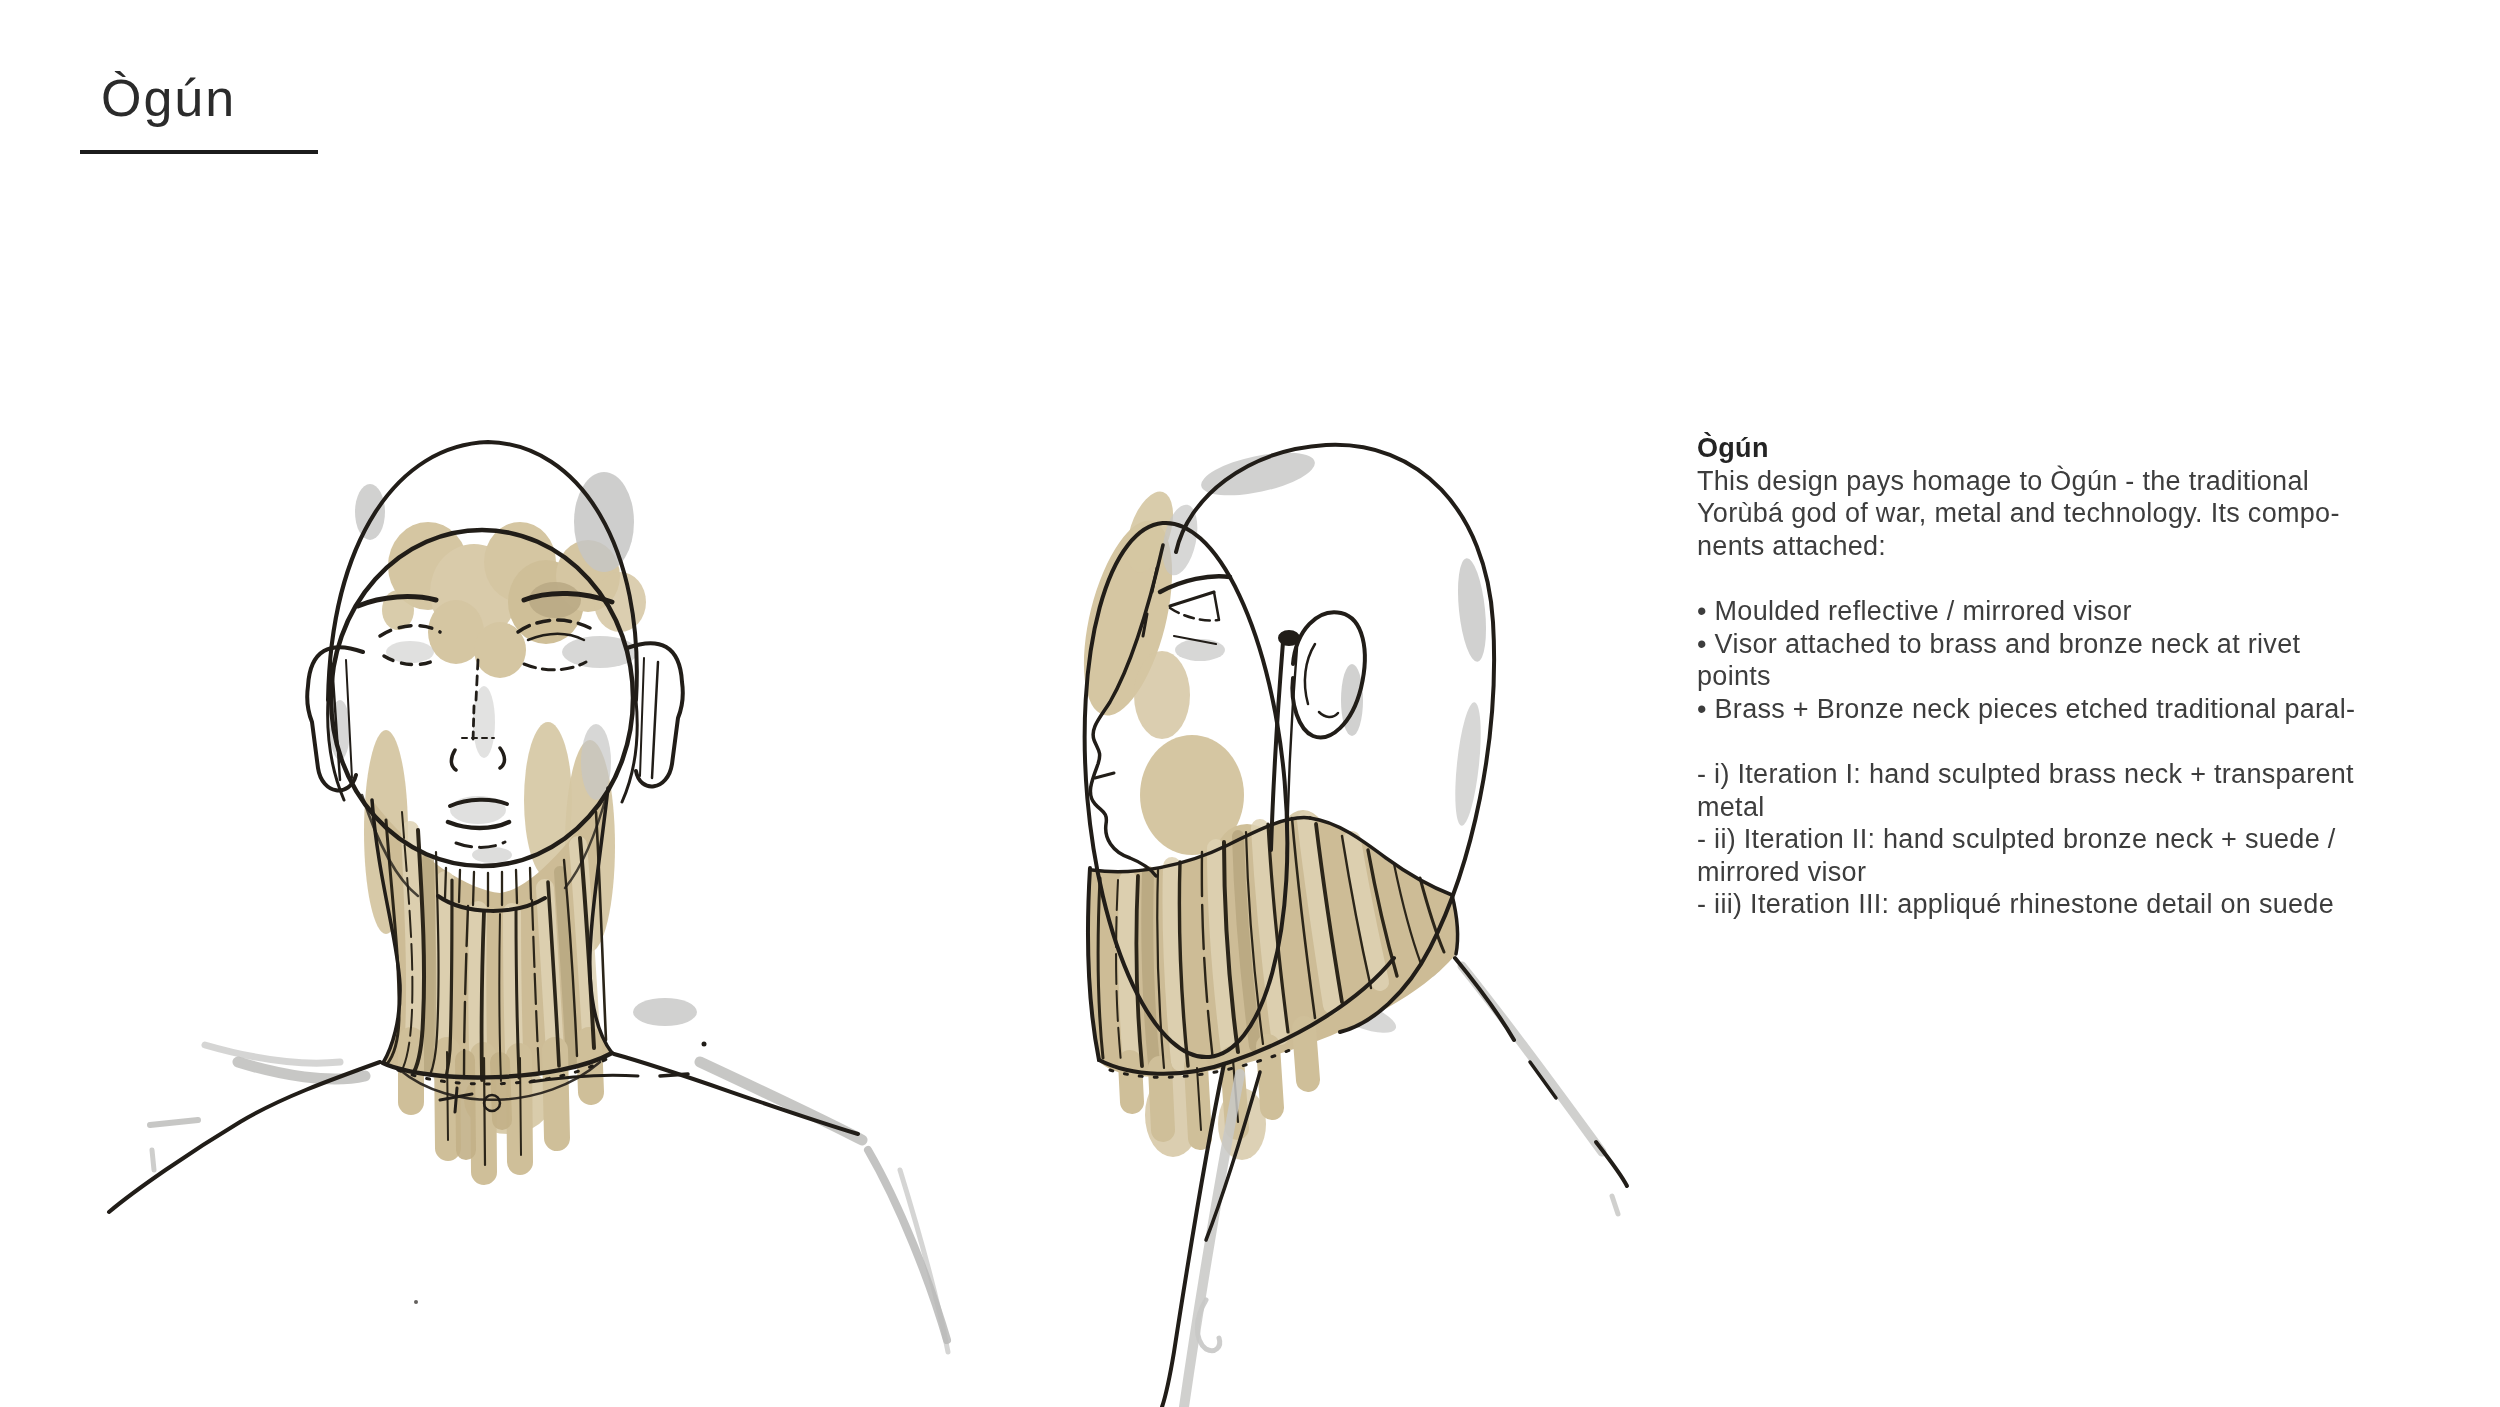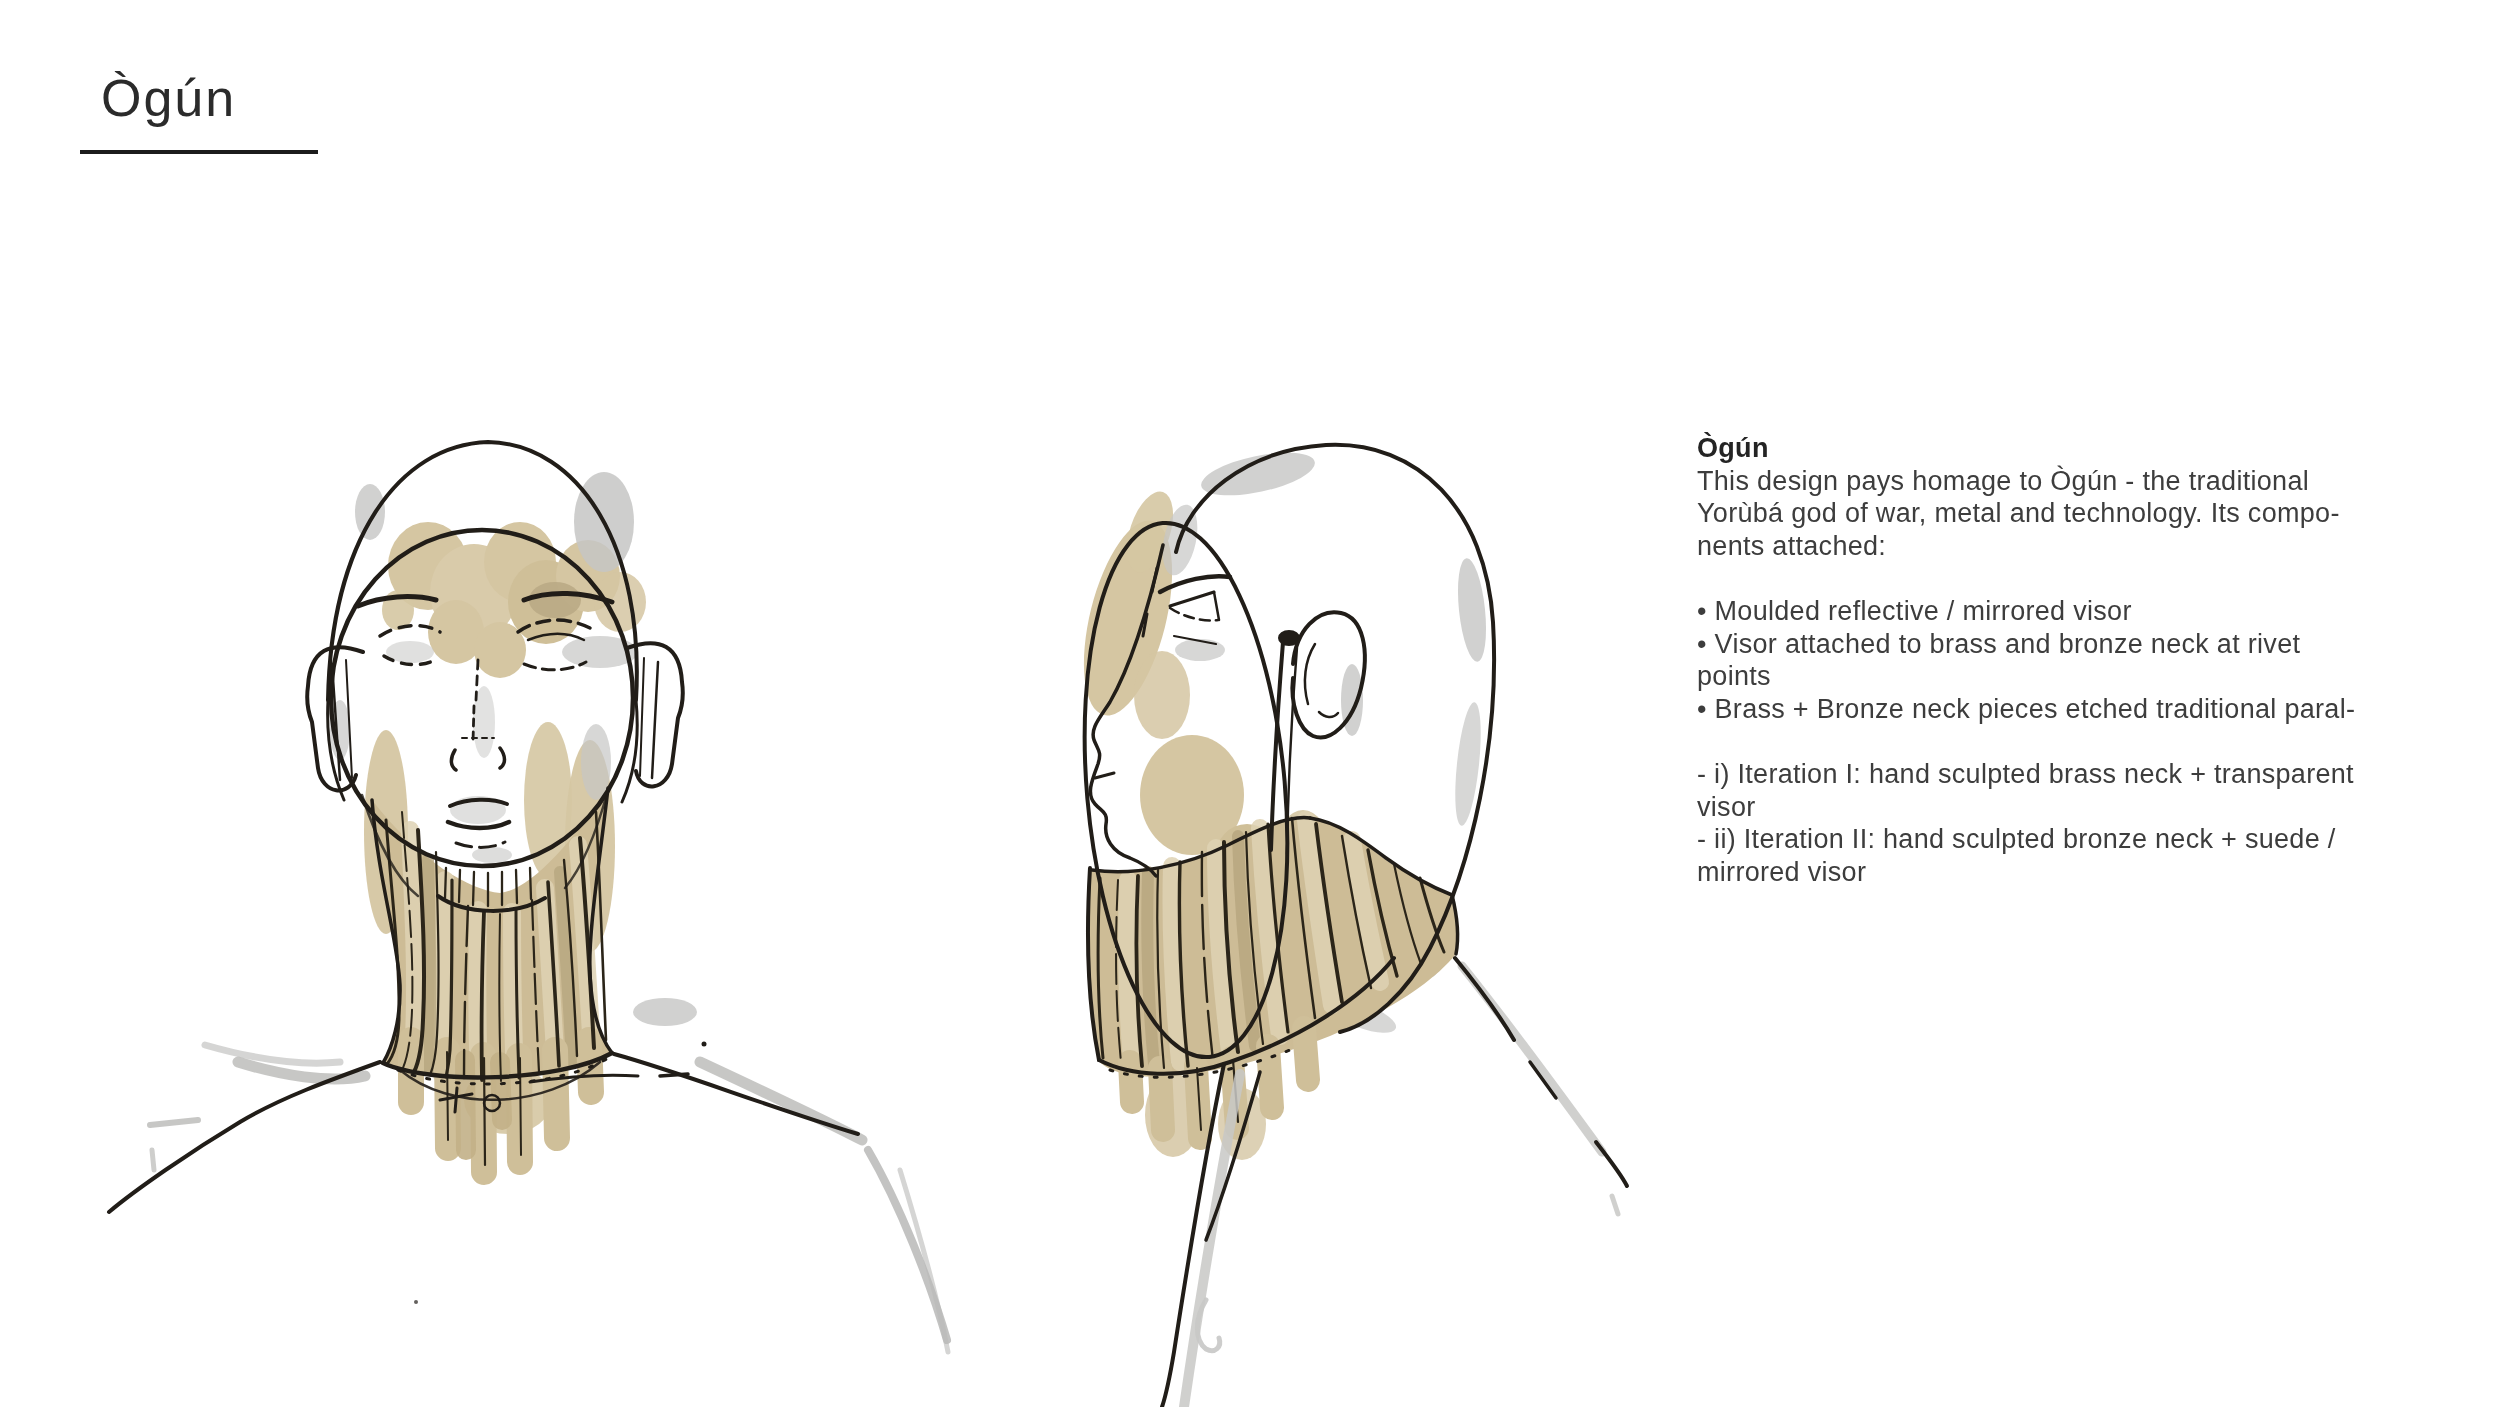--- a/index.html
+++ b/index.html
@@ -342,7 +342,7 @@
   <div class="text-line">• Brass + Bronze neck pieces etched traditional paral-</div>
   <div class="text-line"></div>
   <div class="text-line">- i) Iteration I: hand sculpted brass neck + transparent</div>
-  <div class="text-line">visor</div>
+  <div class="text-line">metal</div>
   <div class="text-line">- ii) Iteration II: hand sculpted bronze neck + suede /</div>
   <div class="text-line">mirrored visor</div>
 </div>

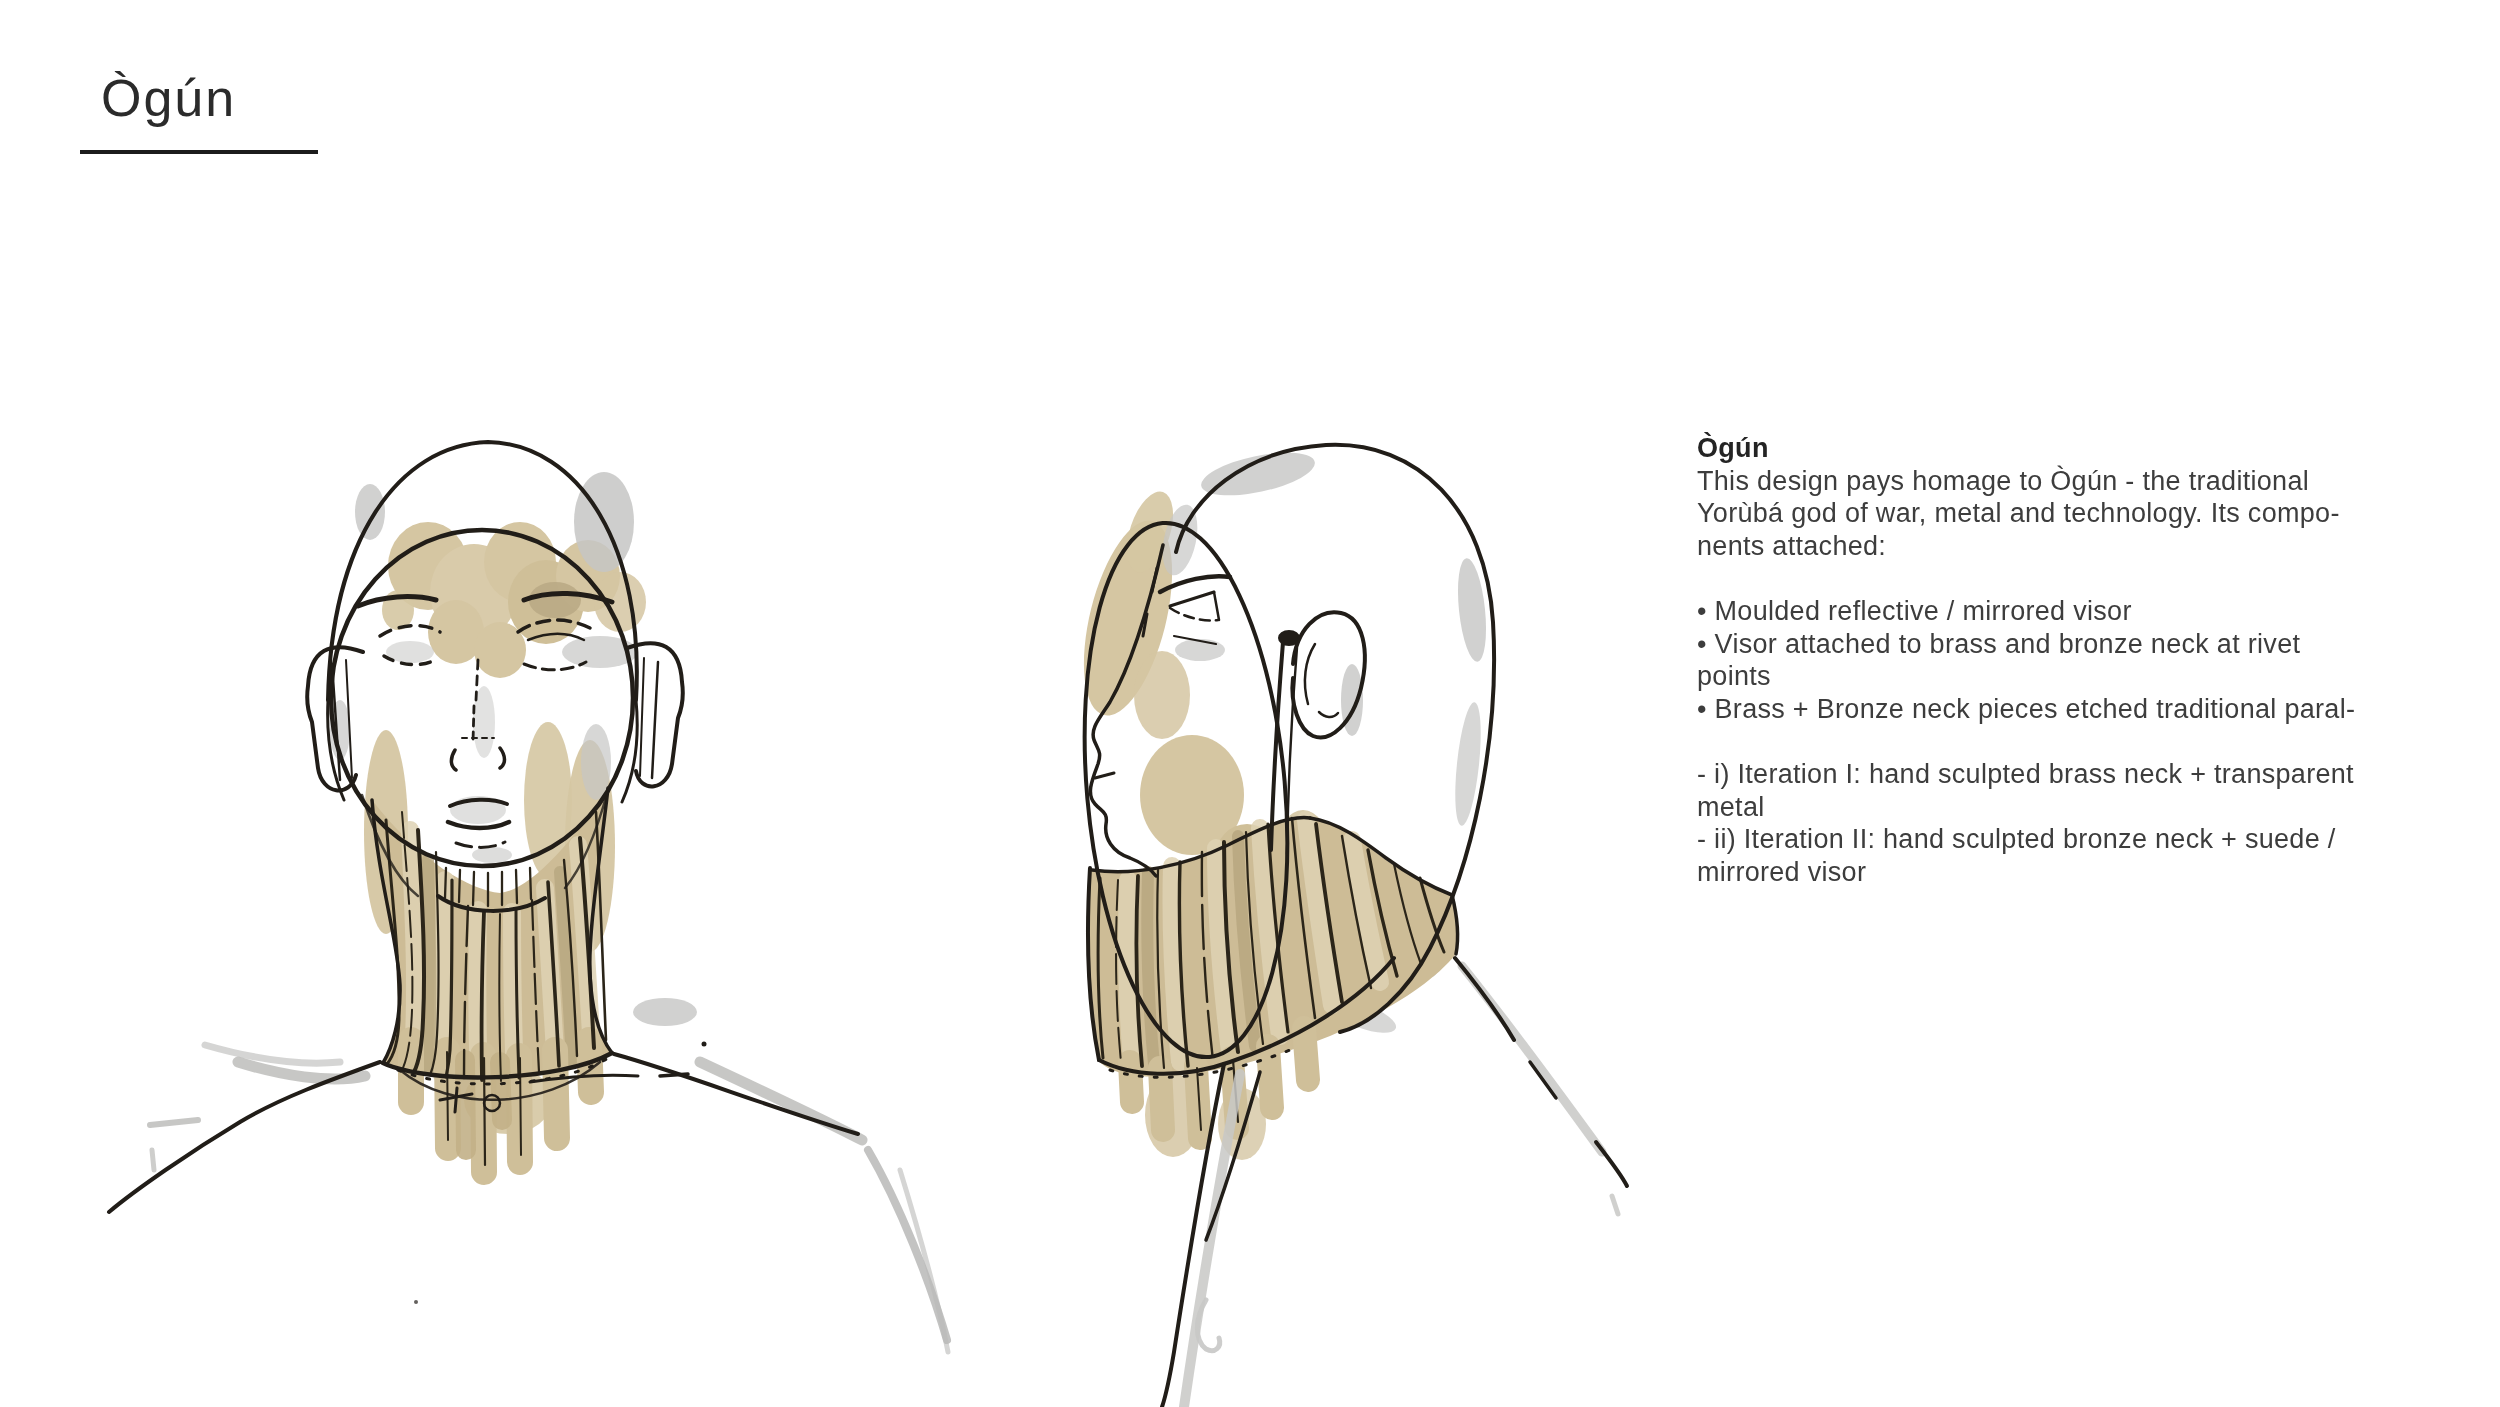--- a/index.html
+++ b/index.html
@@ -345,6 +345,7 @@
   <div class="text-line">metal</div>
   <div class="text-line">- ii) Iteration II: hand sculpted bronze neck + suede /</div>
   <div class="text-line">mirrored visor</div>
+  <div class="text-line">- iii) Iteration III: appliqué rhinestone detail on suede</div>
 </div>
 
 </body></html>

